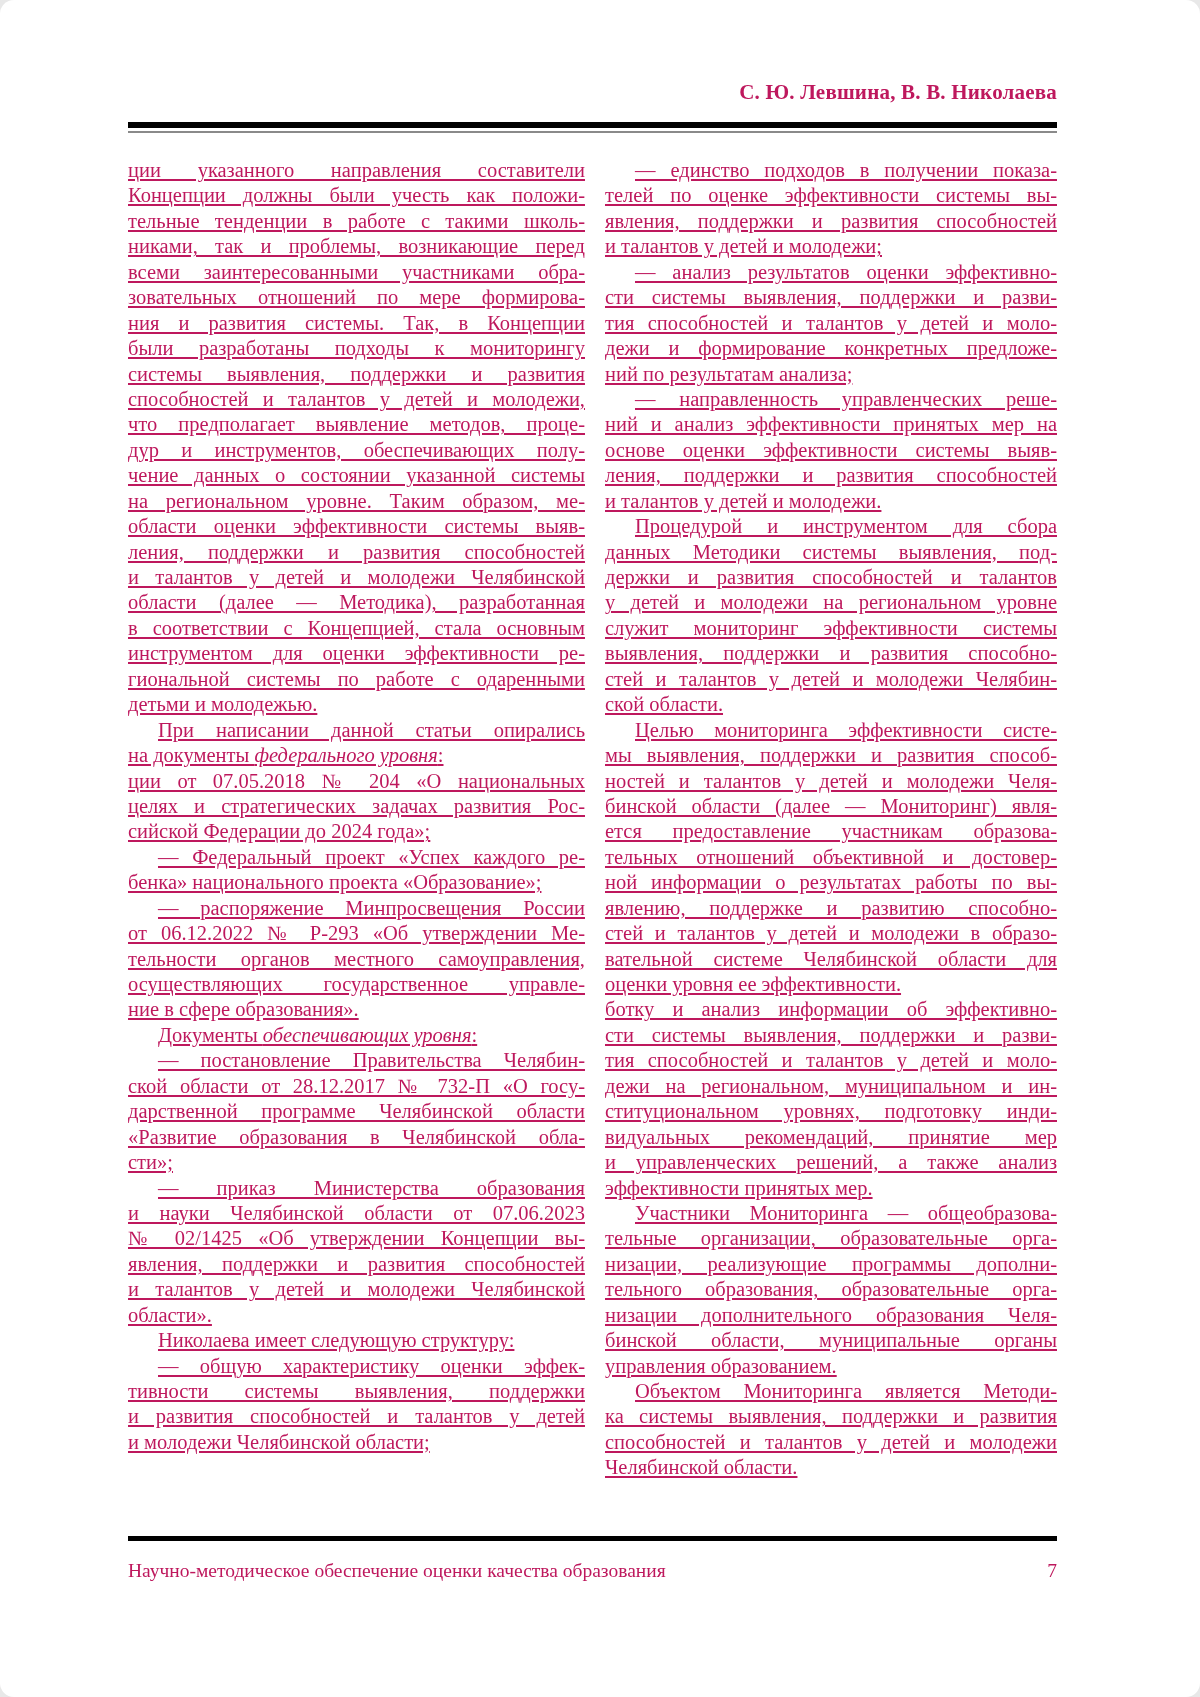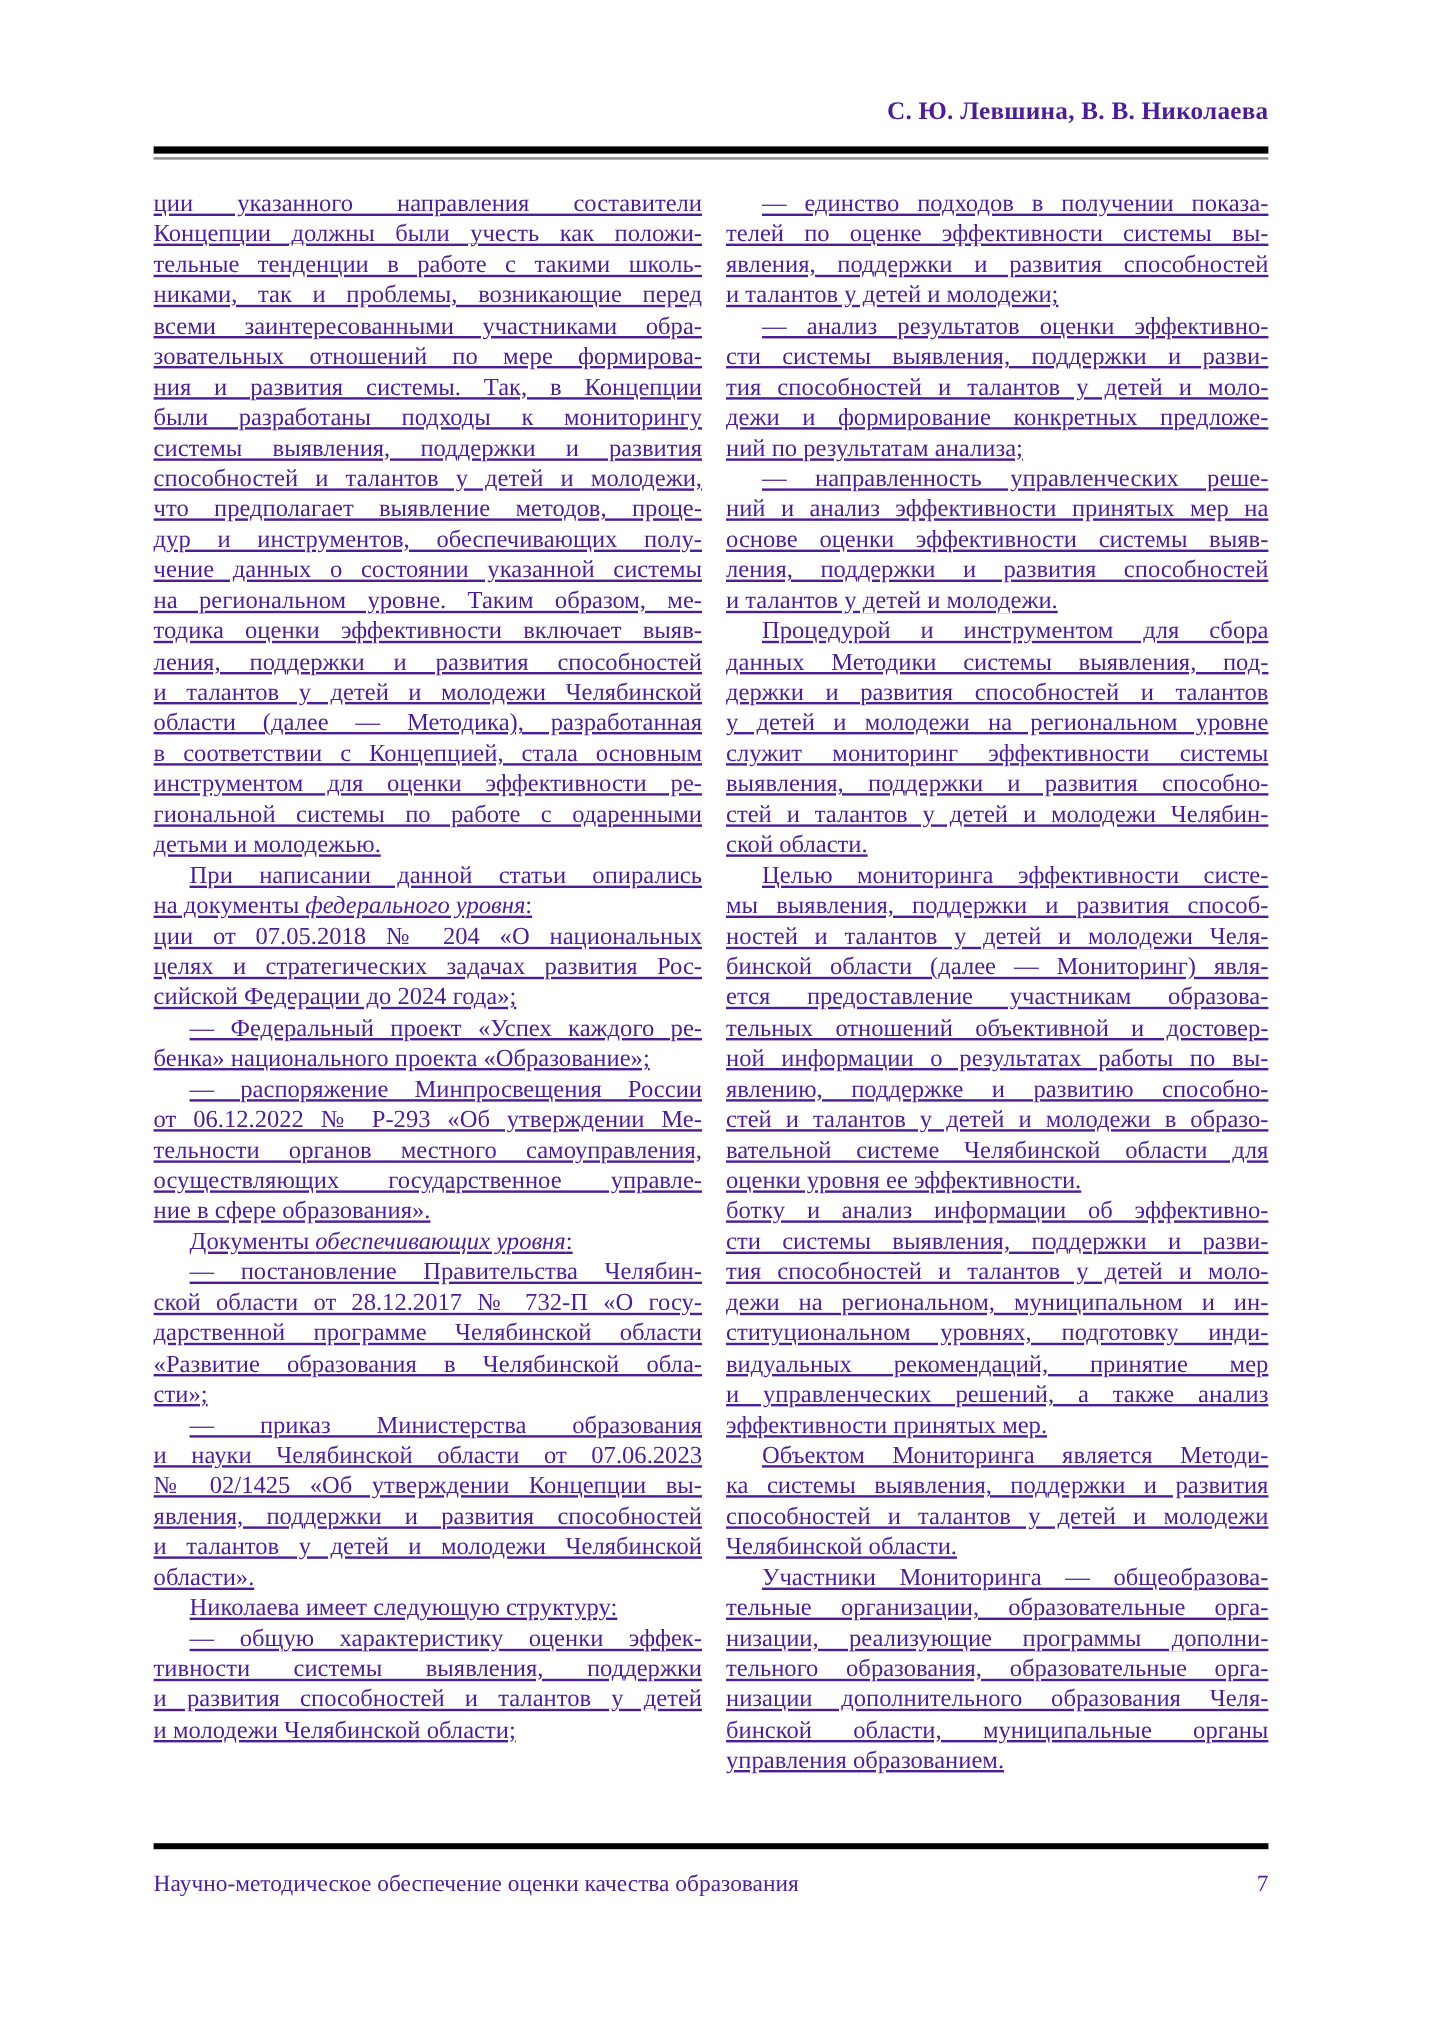--- a/index.html
+++ b/index.html
@@ -8,9 +8,10 @@
     width:1200px;height:1697px;
     background:#ffffff;
     font-family:"Liberation Serif", serif;
-    color:#4c1d95;
+    color:#be185d;
     margin:0 auto;
     overflow:hidden;
+    border-radius:14px;
   }
   .authors{
     position:absolute;

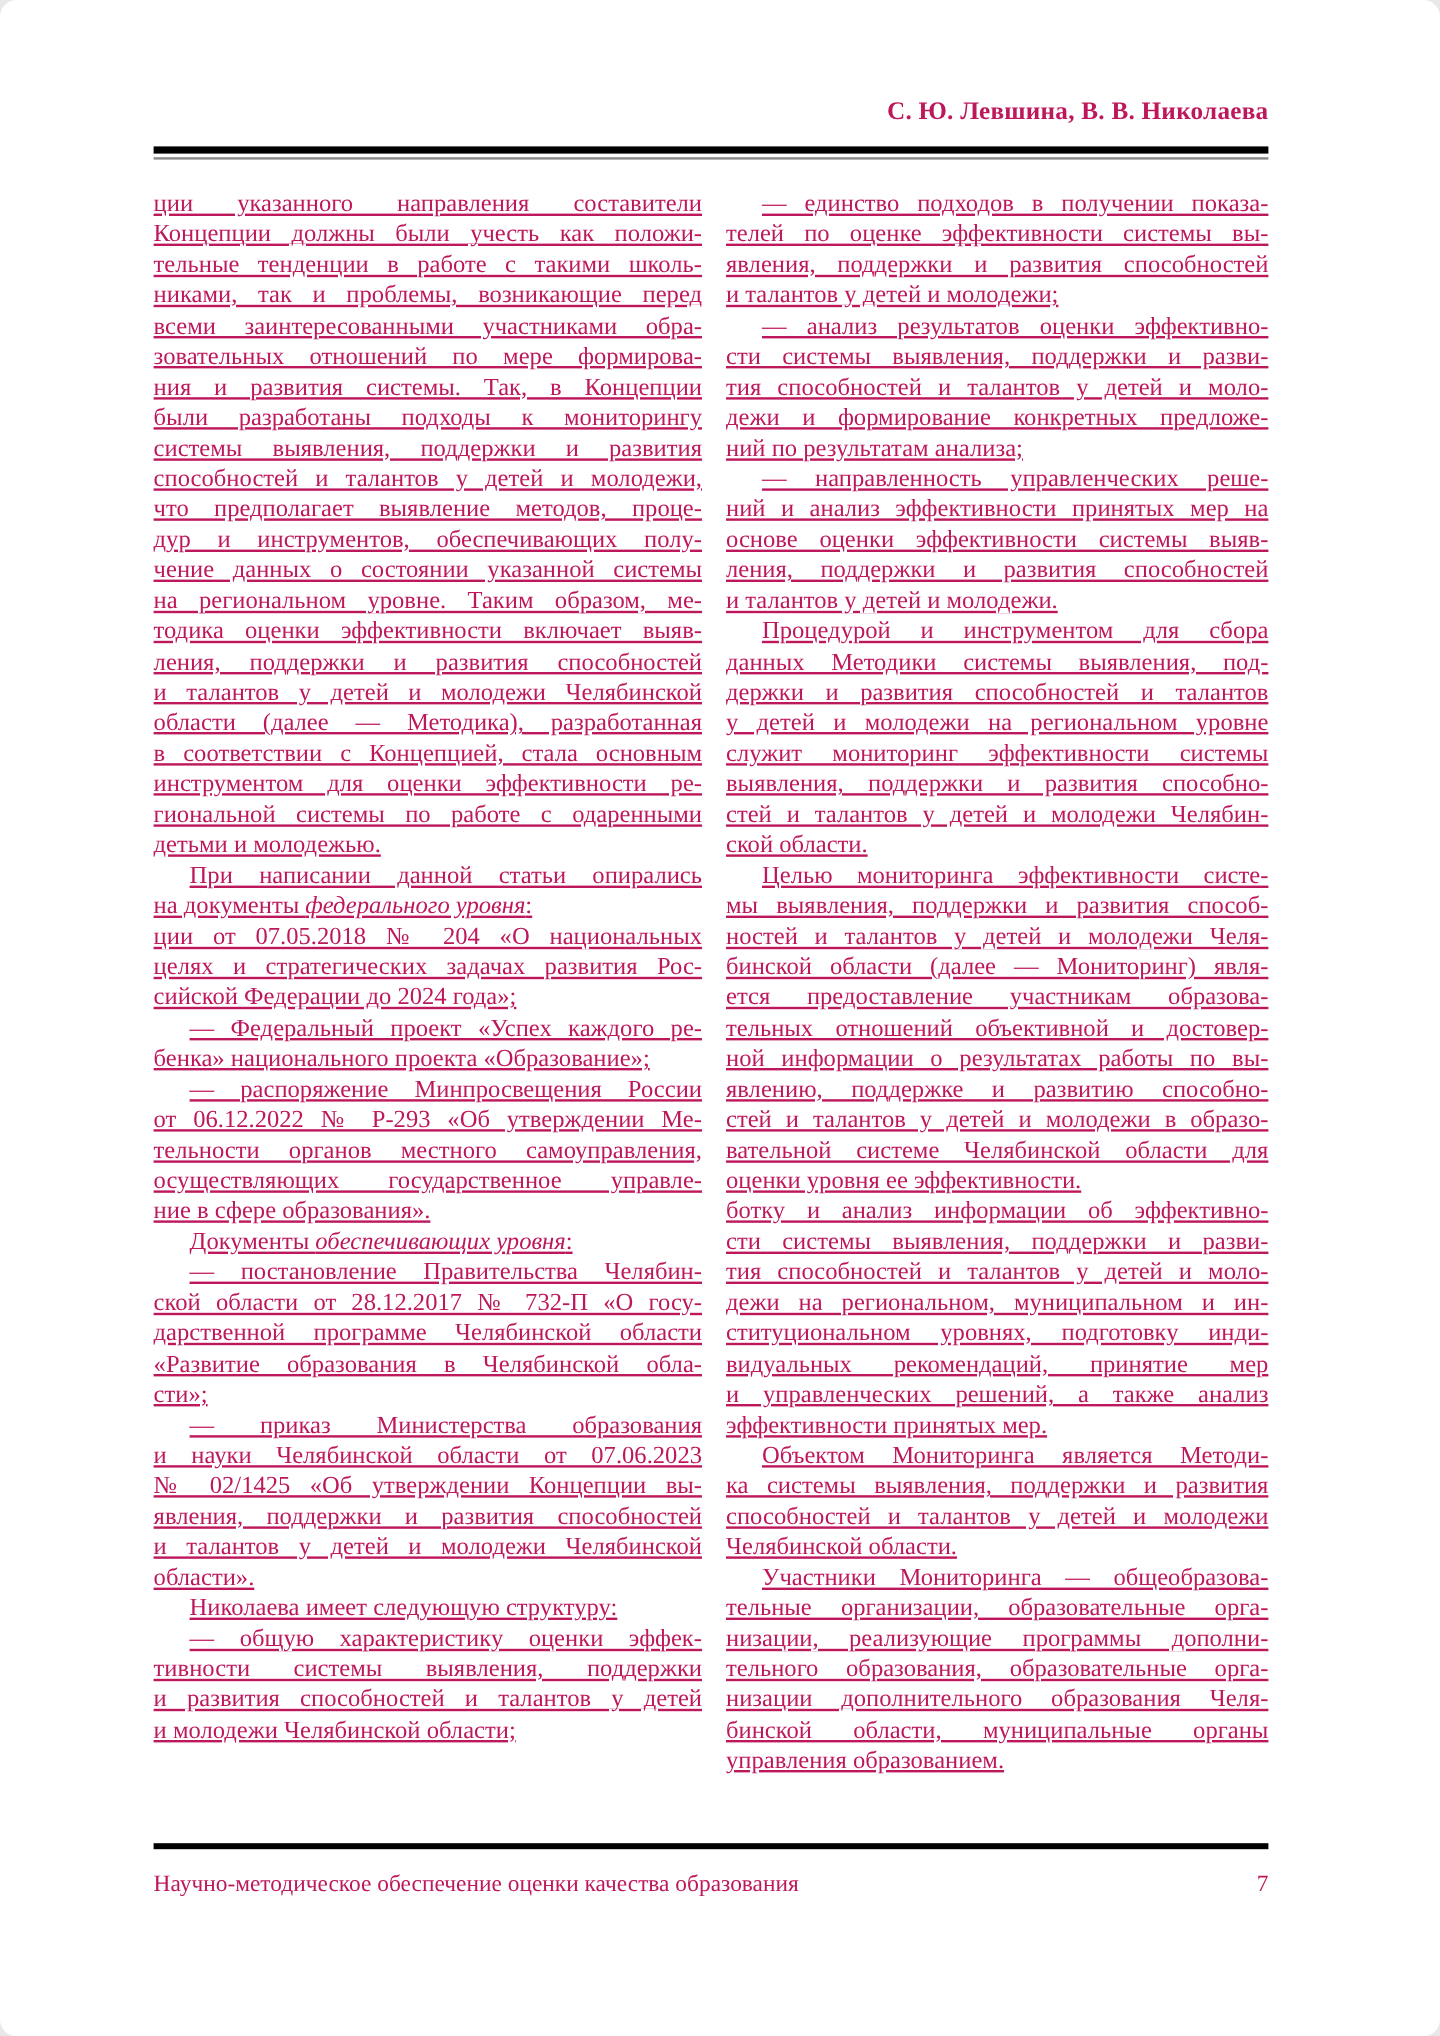--- a/index.html
+++ b/index.html
@@ -104,7 +104,7 @@
           <div class="line just">дур и инструментов, обеспечивающих полу-</div>
           <div class="line just">чение данных о состоянии указанной системы</div>
           <div class="line just">на региональном уровне. Таким образом, ме-</div>
-          <div class="line just">тодика оценки эффективности включает выяв-</div>
+          <div class="line just">области оценки эффективности системы выяв-</div>
           <div class="line just">ления, поддержки и развития способностей</div>
           <div class="line just">и талантов у детей и молодежи Челябинской</div>
           <div class="line just">области (далее — Методика), разработанная</div>

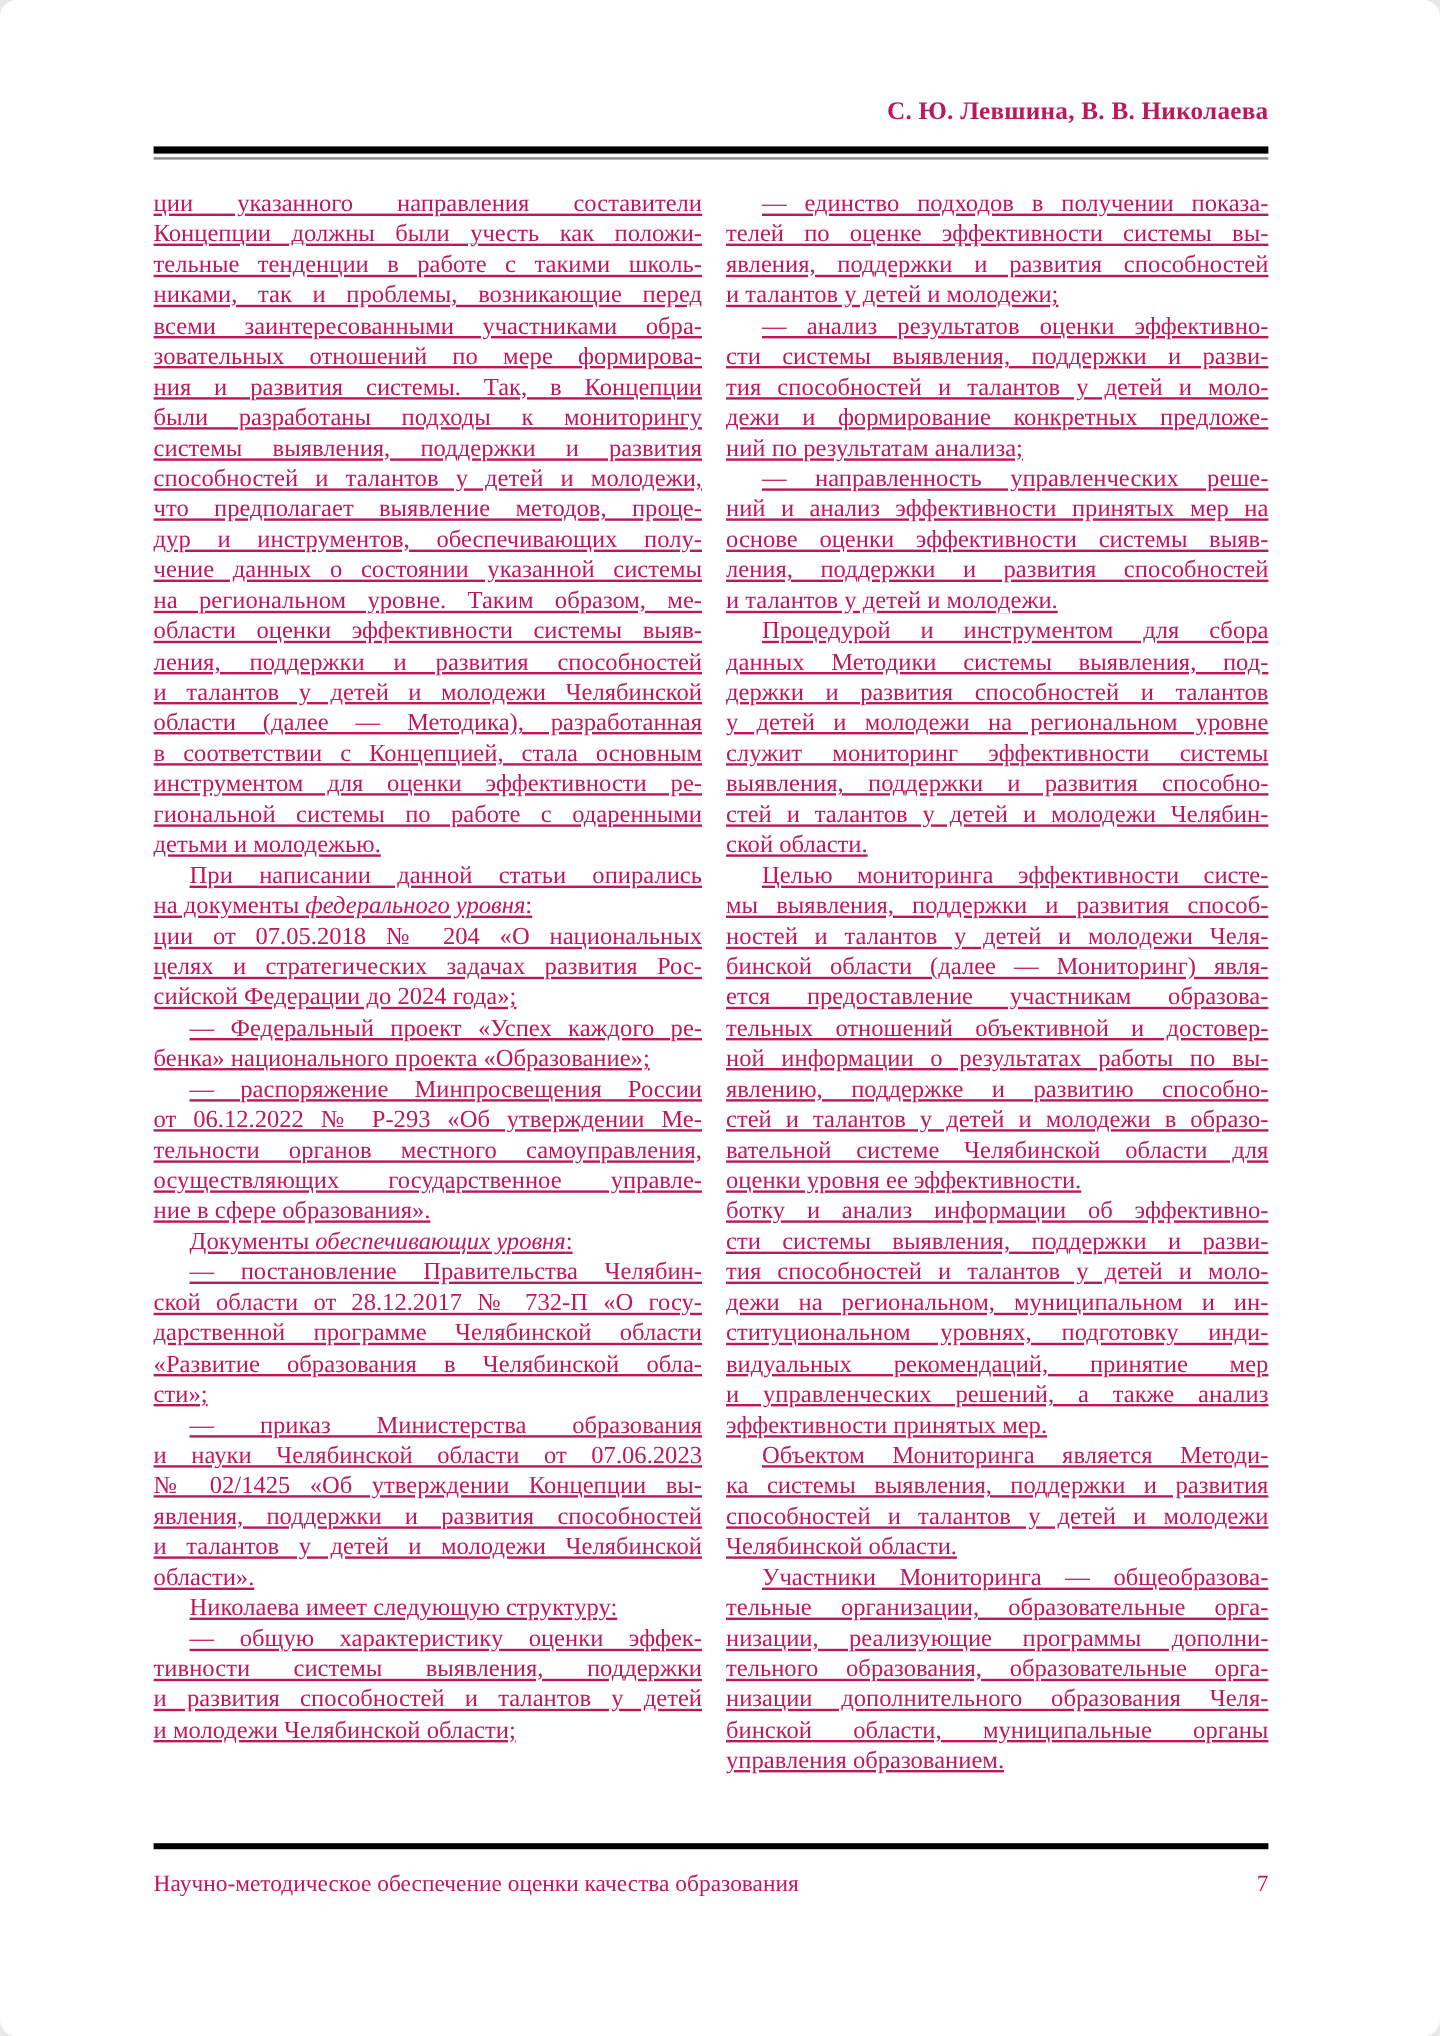--- a/index.html
+++ b/index.html
@@ -216,12 +216,6 @@
           <div class="line">эффективности принятых мер.</div>
         </div>
         <div class="para">
-          <div class="line just indent">Объектом Мониторинга является Методи-</div>
-          <div class="line just">ка системы выявления, поддержки и развития</div>
-          <div class="line just">способностей и талантов у детей и молодежи</div>
-          <div class="line">Челябинской области.</div>
-        </div>
-        <div class="para">
           <div class="line just indent">Участники Мониторинга — общеобразова-</div>
           <div class="line just">тельные организации, образовательные орга-</div>
           <div class="line just">низации, реализующие программы дополни-</div>
@@ -230,6 +224,12 @@
           <div class="line just">бинской области, муниципальные органы</div>
           <div class="line">управления образованием.</div>
         </div>
+        <div class="para">
+          <div class="line just indent">Объектом Мониторинга является Методи-</div>
+          <div class="line just">ка системы выявления, поддержки и развития</div>
+          <div class="line just">способностей и талантов у детей и молодежи</div>
+          <div class="line">Челябинской области.</div>
+        </div>
       </div>
   </div>
 

